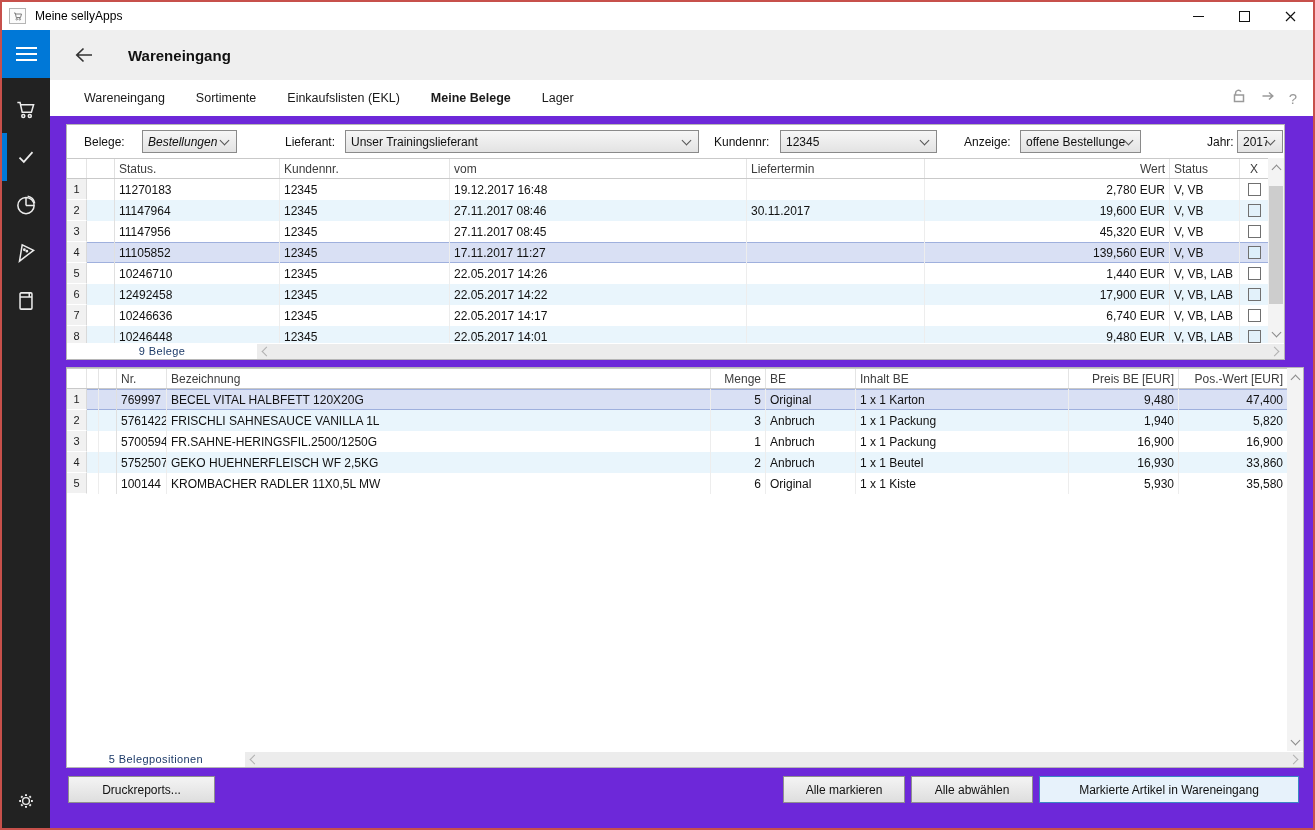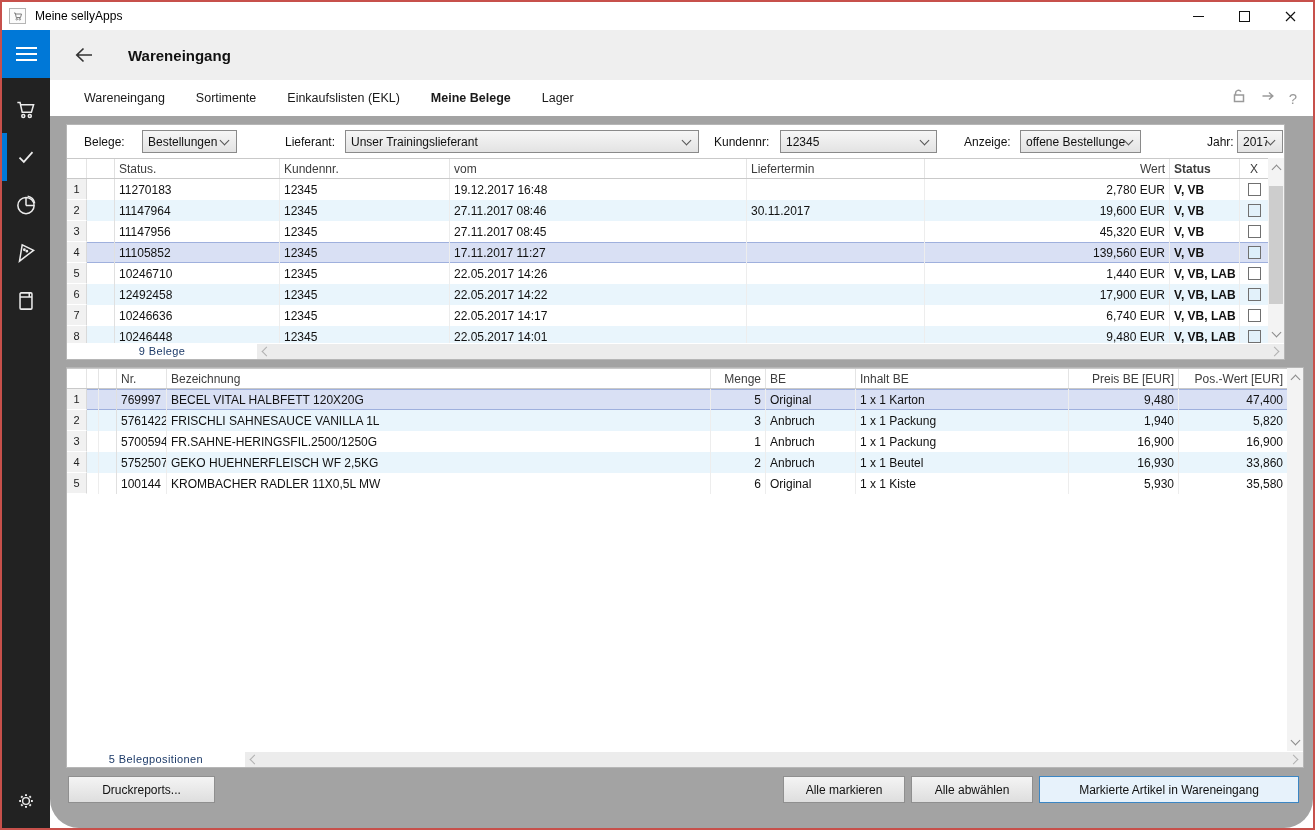--- a/index.html
+++ b/index.html
@@ -27,7 +27,7 @@
   .sb-item svg{stroke:#ececec;fill:none;stroke-width:1.4;}
 
   
-  #content{position:absolute;left:48px;top:28px;right:0;bottom:0;background:#a3a3a3;border-radius:29px;}
+  #content{position:absolute;left:48px;top:28px;right:0;bottom:0;background:#6d28d9;}
   #page-header{position:absolute;left:0;top:0;right:0;height:50px;background:#efefef;display:flex;align-items:center;}
   #back-btn{margin-left:22px;display:flex;align-items:center;}
   #page-title{margin-left:32px;font-size:15px;font-weight:bold;color:#111;}

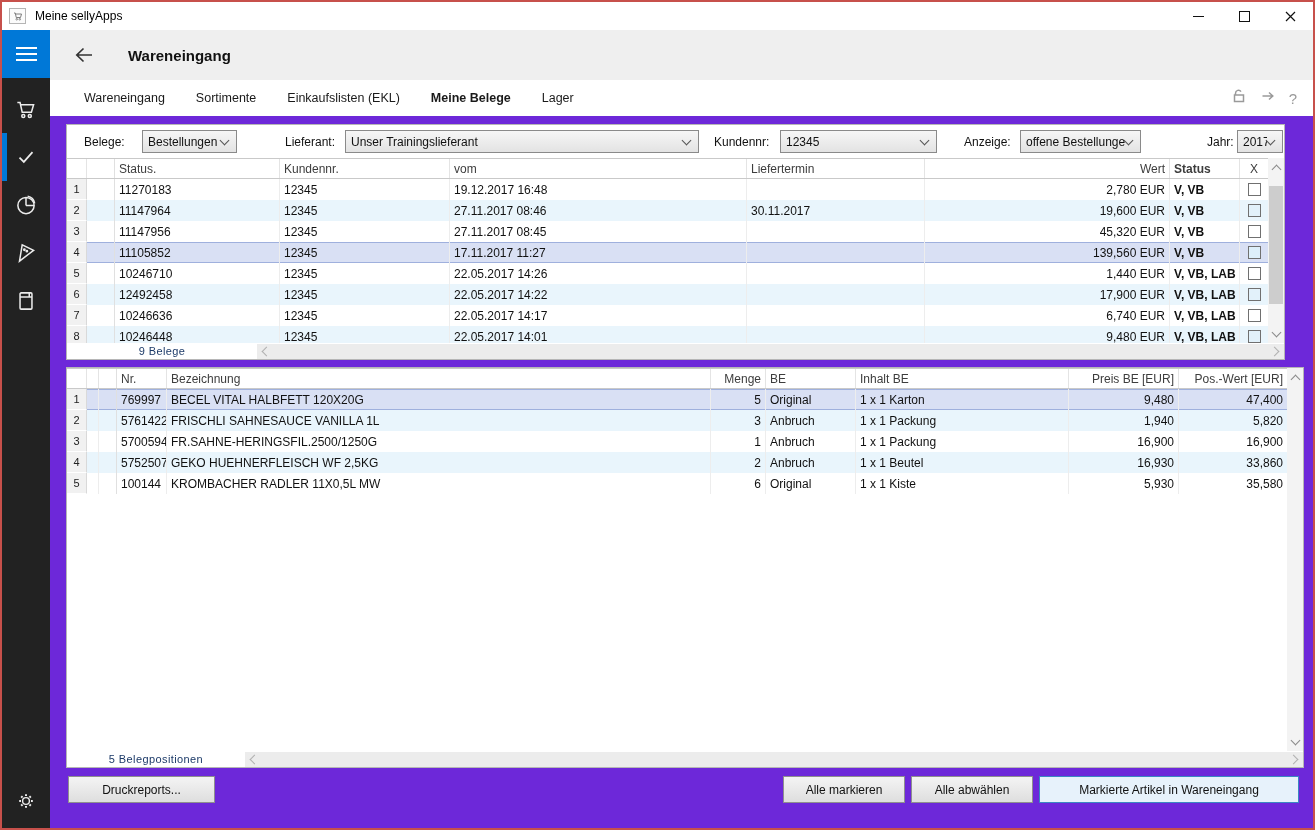--- a/index.html
+++ b/index.html
@@ -53,7 +53,7 @@
   .combo-val{font-size:12px;color:#111;margin-left:5px;flex:1;white-space:nowrap;overflow:hidden;}
   .chev{width:6px;height:6px;border-right:1px solid #555;border-bottom:1px solid #555;transform:rotate(45deg);}
   .combo .chev{margin-right:8px;margin-top:-2px;flex:none;}
-  .fl0{left:17px;}  .fc0{left:75px;width:95px;}
+  .fl0{left:17px;}  .fc0{left:75px;width:95px;font-style:italic;}
   .fl1{left:218px;} .fc1{left:278px;width:354px;}
   .fl2{left:647px;} .fc2{left:713px;width:157px;}
   .fl3{left:897px;} .fc3{left:953px;width:121px;}

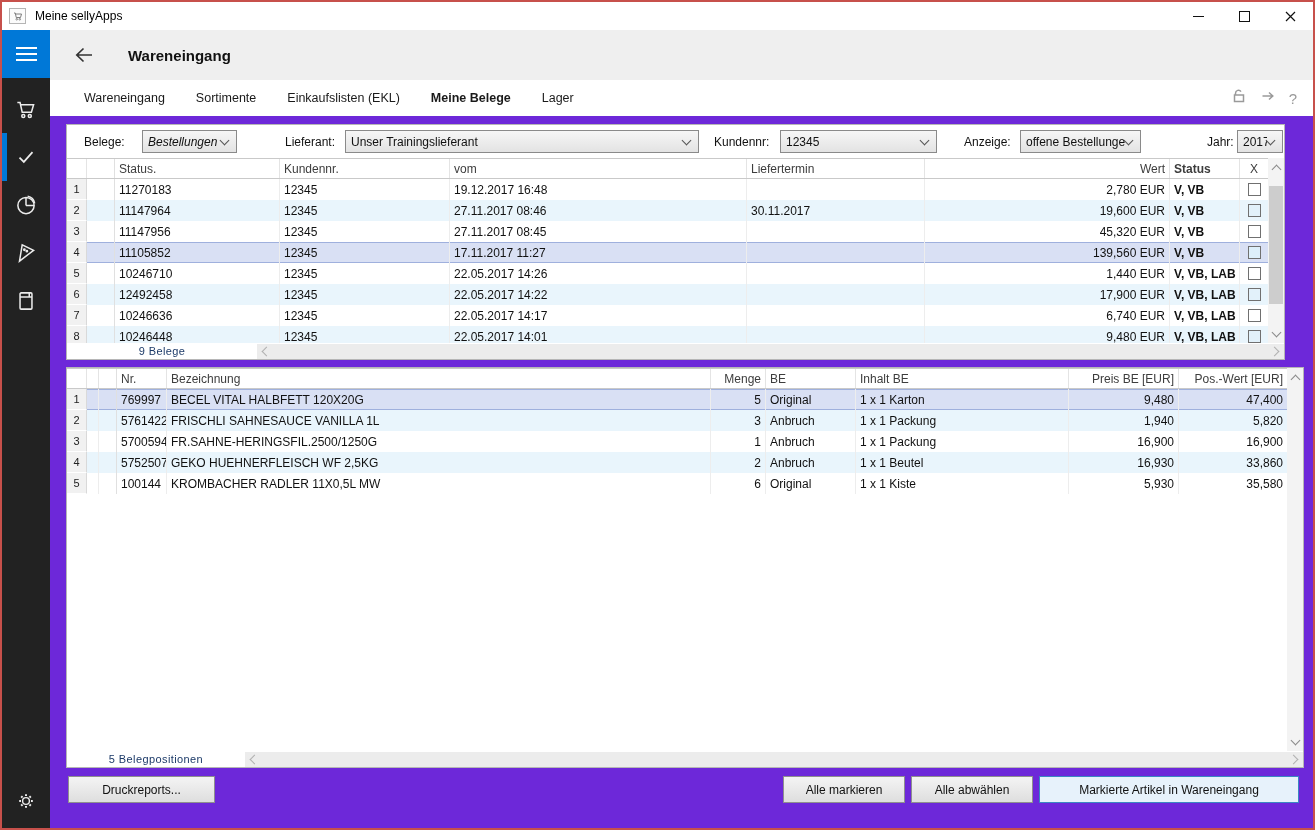--- a/index.html
+++ b/index.html
@@ -85,7 +85,7 @@
   .c-vom{width:297px;flex:none;}
   .c-lt{width:178px;flex:none;}
   .c-wert{width:245px;flex:none;justify-content:flex-end;}
-  .c-status{width:70px;flex:none;font-weight:bold;}
+  .c-status{width:70px;flex:none;}
   .c-x{width:28px;flex:1;justify-content:center;border-right:none;}
   .cb{width:13px;height:13px;border:1px solid #707070;background:#fff;box-sizing:border-box;}
   .trow.alt .cb{background:#e2f1fa;}

